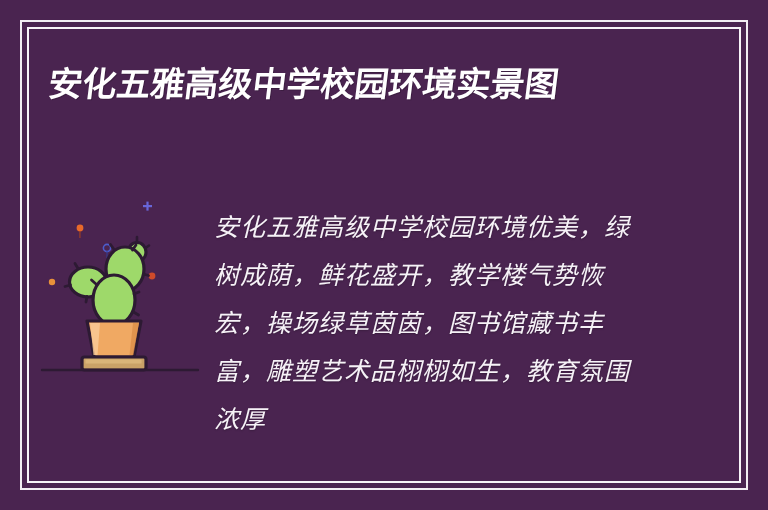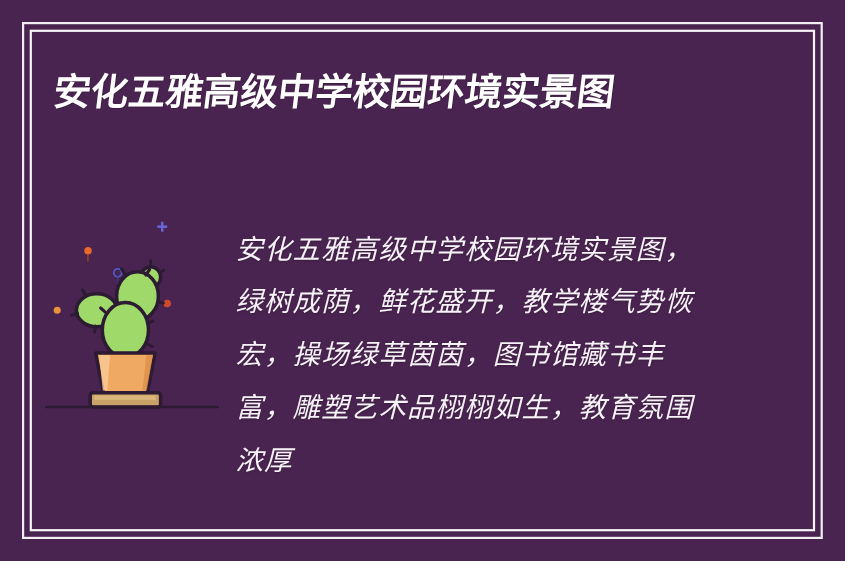--- a/index.html
+++ b/index.html
@@ -175,7 +175,7 @@
   </div>
 
   <div class="body-block">
-    <span class="body-text">安化五雅高级中学校园环境实景图，绿树成荫，鲜花盛开，教学楼气势恢宏，操场绿草茵茵，图书馆藏书丰富，雕塑艺术品栩栩如生，教育氛围浓厚</span>
+    <span class="body-text">安化五雅高级中学校园环境优美，绿树成荫，鲜花盛开，教学楼气势恢宏，操场绿草茵茵，图书馆藏书丰富，雕塑艺术品栩栩如生，教育氛围浓厚</span>
   </div>
 
 </div>

